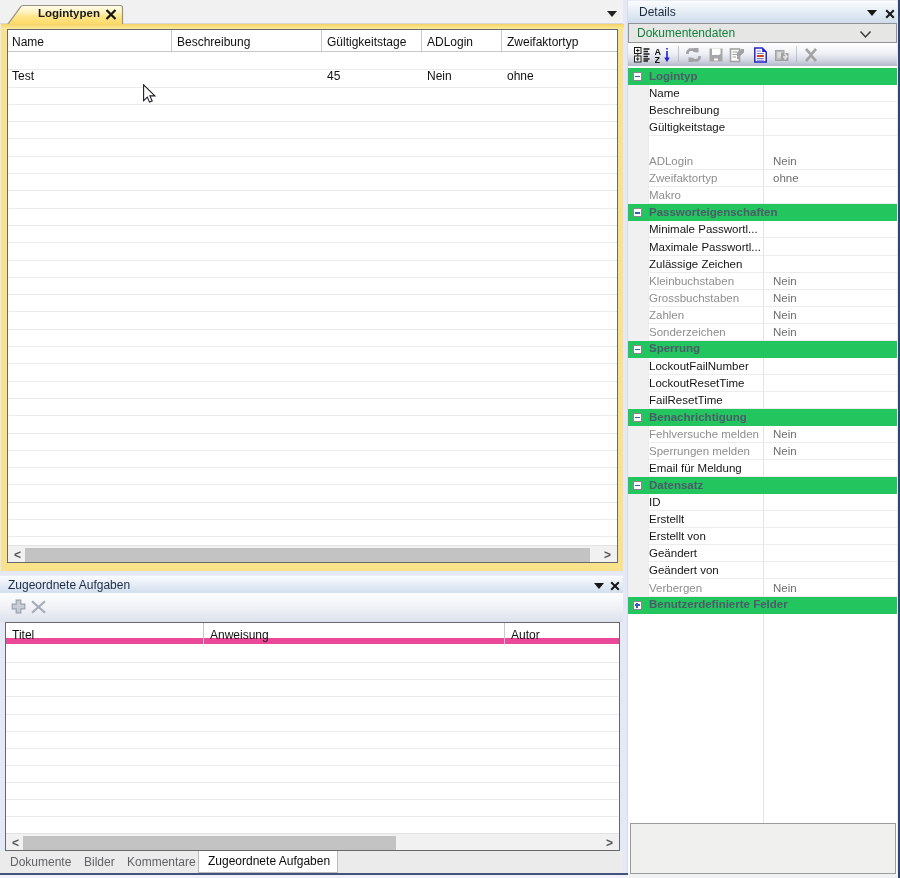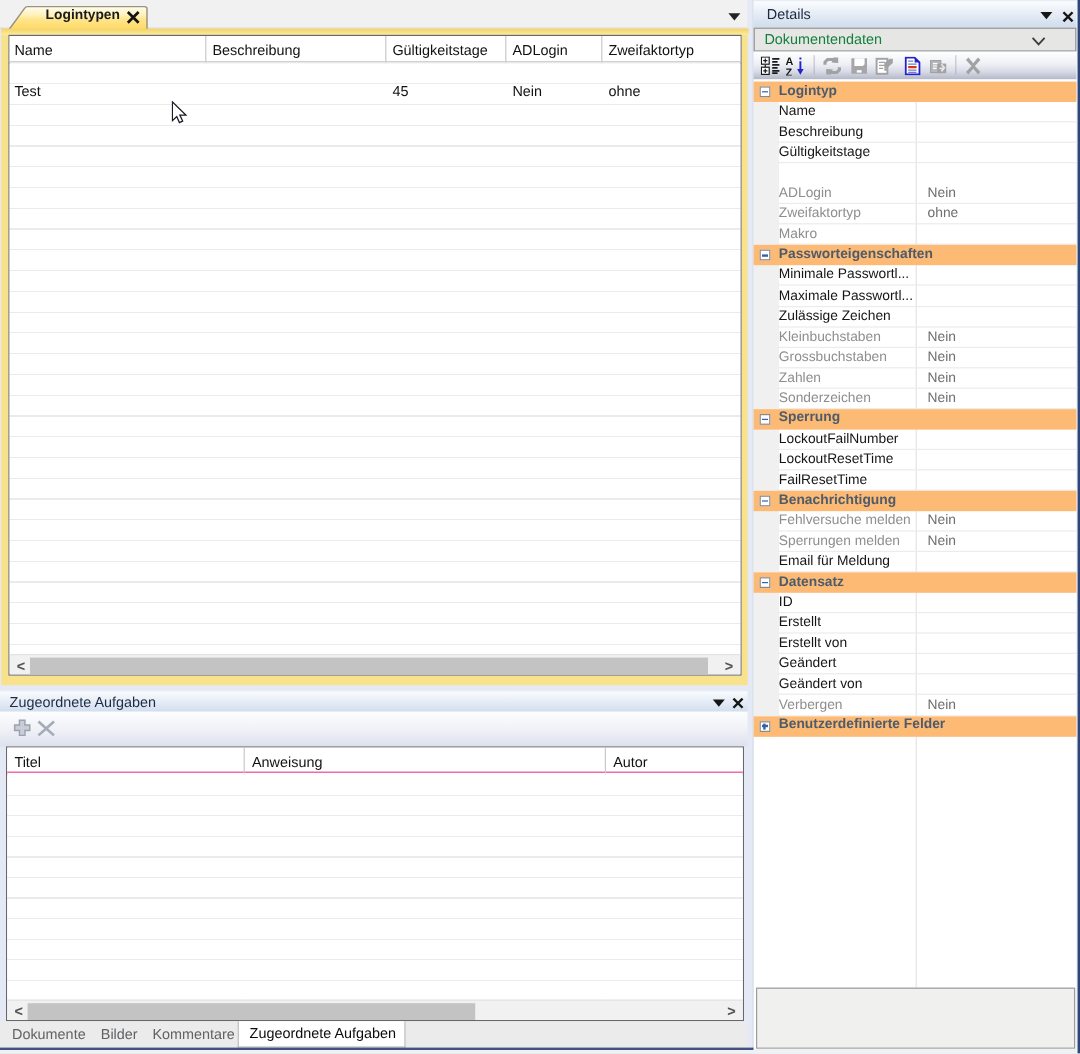--- a/index.html
+++ b/index.html
@@ -68,7 +68,7 @@
   #pgutter { position:absolute; left:0; top:0; width:20px; height:100%; background:#f0f0f0; }
   .prow { position:absolute; left:0; width:269px; height:17.05px; }
   .prow:not(.pcat)::after { content:""; position:absolute; left:20px; right:0; bottom:0; height:1px; background:#ececec; }
-  .pcat { background:#fdba74; }
+  .pcat { background:#22c55e; }
   .pmbox { position:absolute; left:4.5px; top:4px; width:9px; height:9px; background:#fff; border:1px solid #898989; }
   .pmh { position:absolute; left:1px; top:2.75px; width:5px; height:1.5px; background:#3a5fa8; }
   .pmv { position:absolute; left:2.75px; top:1px; width:1.5px; height:5px; background:#3a5fa8; }

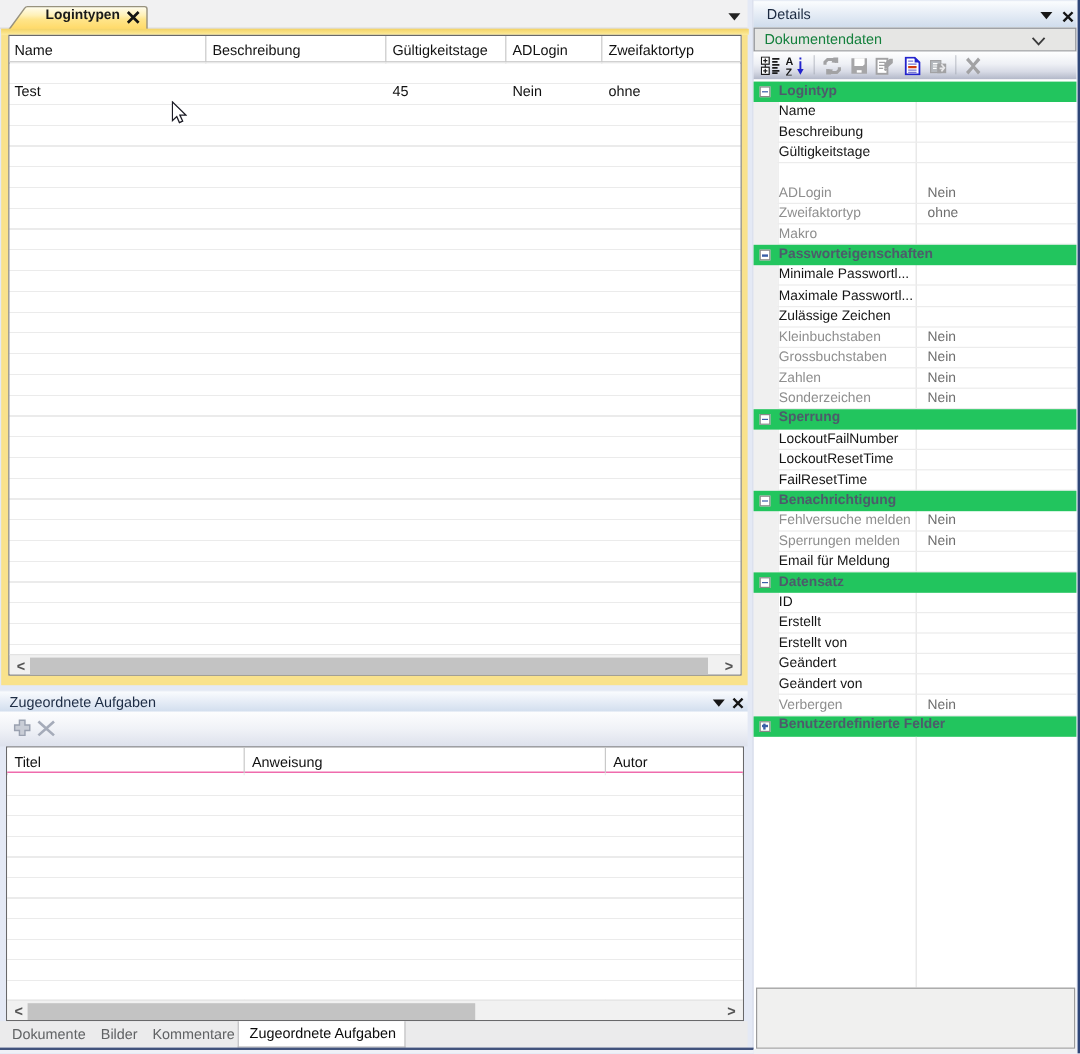--- a/index.html
+++ b/index.html
@@ -39,7 +39,7 @@
   #bptool { left:0; top:593px; width:623px; height:29px; background:linear-gradient(180deg,#fdfdfe 0%,#f0f2f7 50%,#dde1ec 100%); }
 
   #grid2 { left:5px; top:622px; width:615px; height:229px; background:#fff; border:1.5px solid #68686a; }
-  #g2hdr { position:absolute; left:0; top:0; right:0; height:21px; border-bottom:1px solid #ec4899; background:#fff; }
+  #g2hdr { position:absolute; left:0; top:0; right:0; height:21px; border-bottom:6px solid #ec4899; background:#fff; }
   .g2ht { position:absolute; top:5px; font-size:12px; color:#111; }
   .g2v { position:absolute; top:21px; bottom:17px; width:1px; background:#ececec; }
   .g2vh { position:absolute; top:0; height:21px; width:1px; background:#c9c9c9; }

